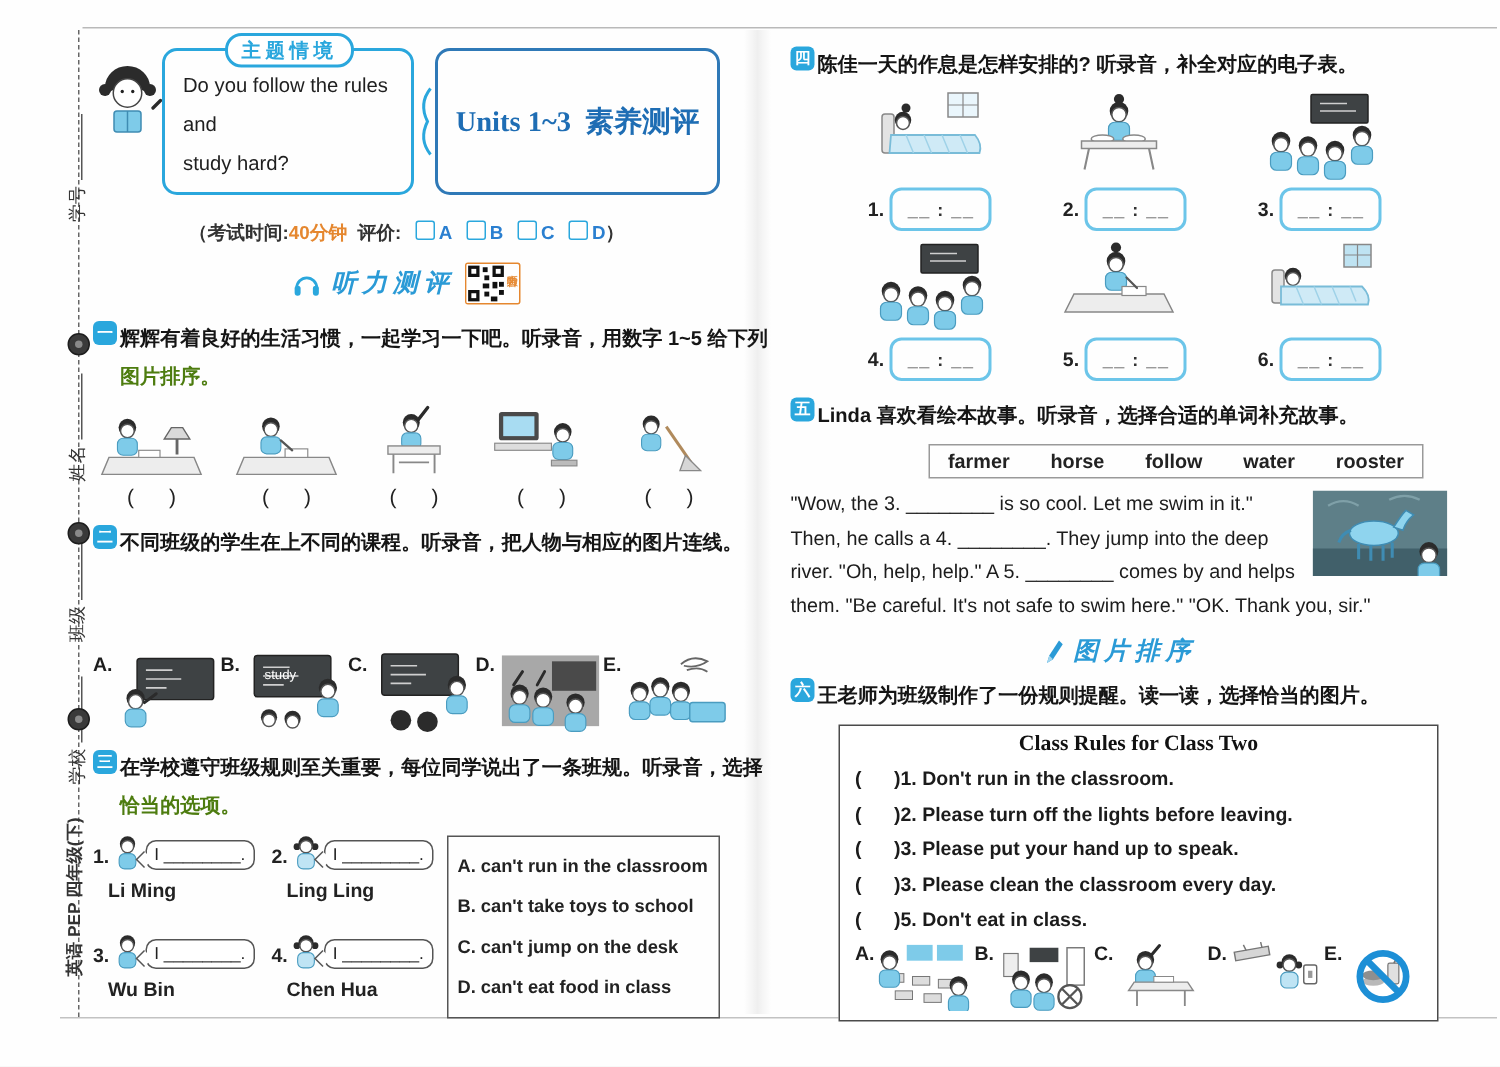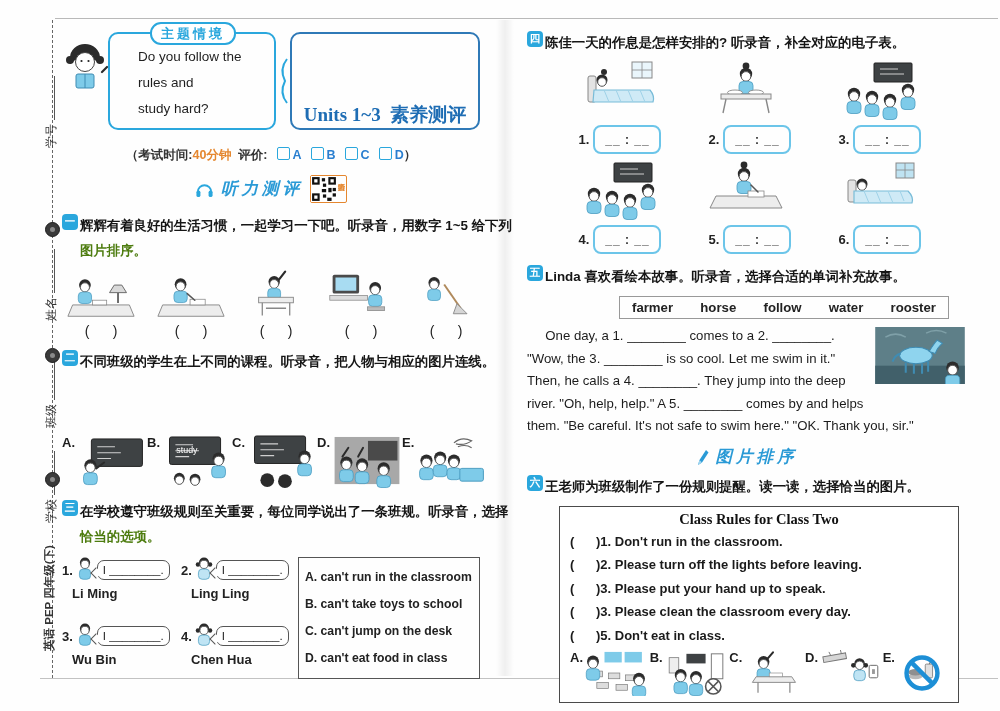--- a/index.html
+++ b/index.html
@@ -27,7 +27,7 @@
   .hdr{display:flex;align-items:stretch;}
   .mascot{width:46px;height:60px;flex:none;margin-top:4px;}
   .bubble-box{position:relative;flex:1;border:2px solid #2aa7dd;border-radius:10px;
-              padding:10px 10px 6px 28px;margin-left:0;}
+              padding:10px 10px 6px 12px;margin-left:0;}
   .badge{position:absolute;top:-12px;left:40px;background:#fff;border:2px solid #2aa7dd;
          border-radius:11px;padding:0 9px;font-size:13px;font-weight:bold;color:#2aa7dd;
          letter-spacing:3px;line-height:19px;}

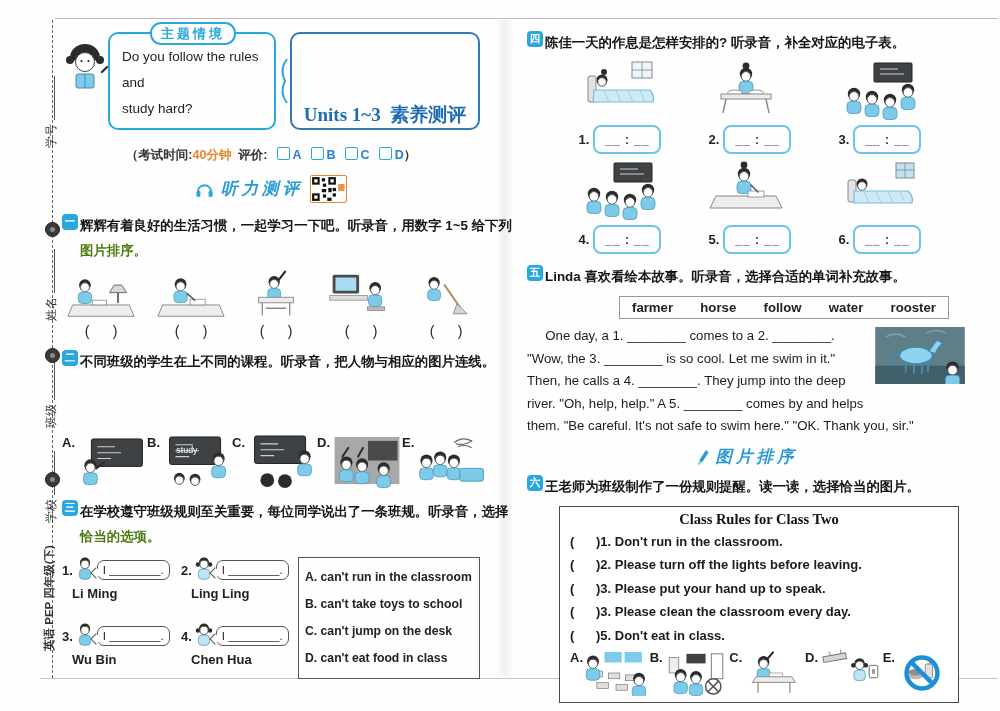--- a/index.html
+++ b/index.html
@@ -34,7 +34,7 @@
   .bl{font-size:13.5px;line-height:26px;color:#1f1f1f;}
   .brace{width:14px;flex:none;align-self:center;}
   .title-box{flex:none;width:186px;border:2px solid #2f79b7;border-radius:10px;
-             display:flex;align-items:flex-end;justify-content:center;}
+             display:flex;align-items:center;justify-content:center;}
   .title-box span{font-family:"Liberation Serif","DejaVu Serif",serif;font-weight:bold;
              font-size:19px;color:#1e6db4;white-space:pre;}
   

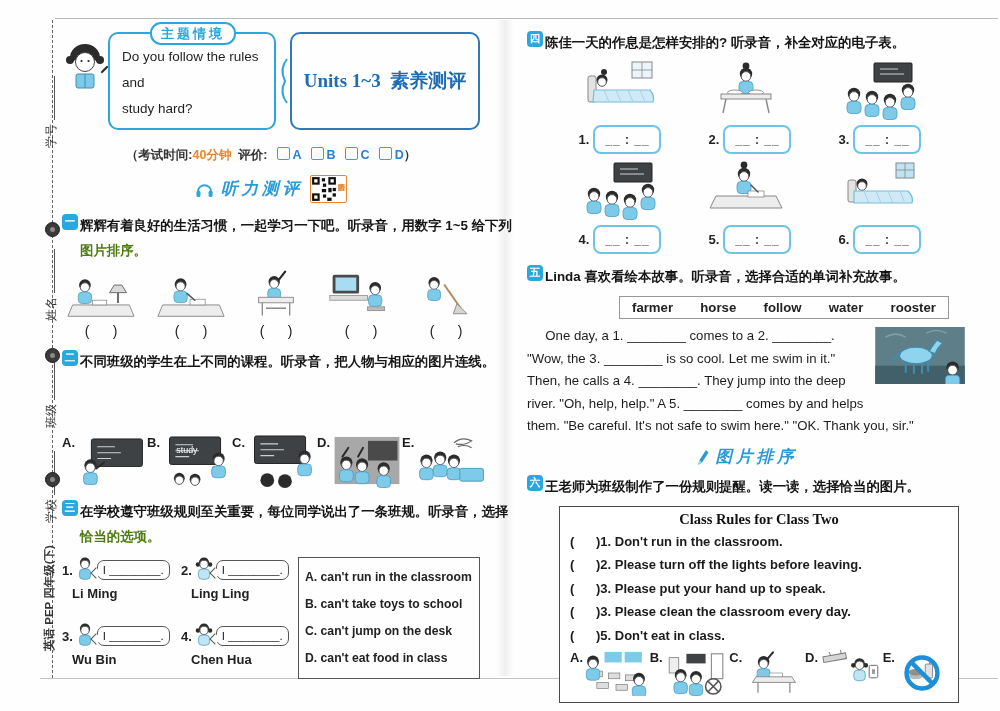--- a/index.html
+++ b/index.html
@@ -589,7 +589,6 @@
       <svg class="hphoto" width="90" height="57" viewBox="0 0 88 56">
           <use href="#sc-horse"></use>
         </svg>
-      <div class="sline">     One day, a 1. ________ comes to a 2. ________.</div>
       <div class="sline">"Wow, the 3. ________ is so cool. Let me swim in it."</div>
       <div class="sline">Then, he calls a 4. ________. They jump into the deep</div>
       <div class="sline">river. "Oh, help, help." A 5. ________ comes by and helps</div>

